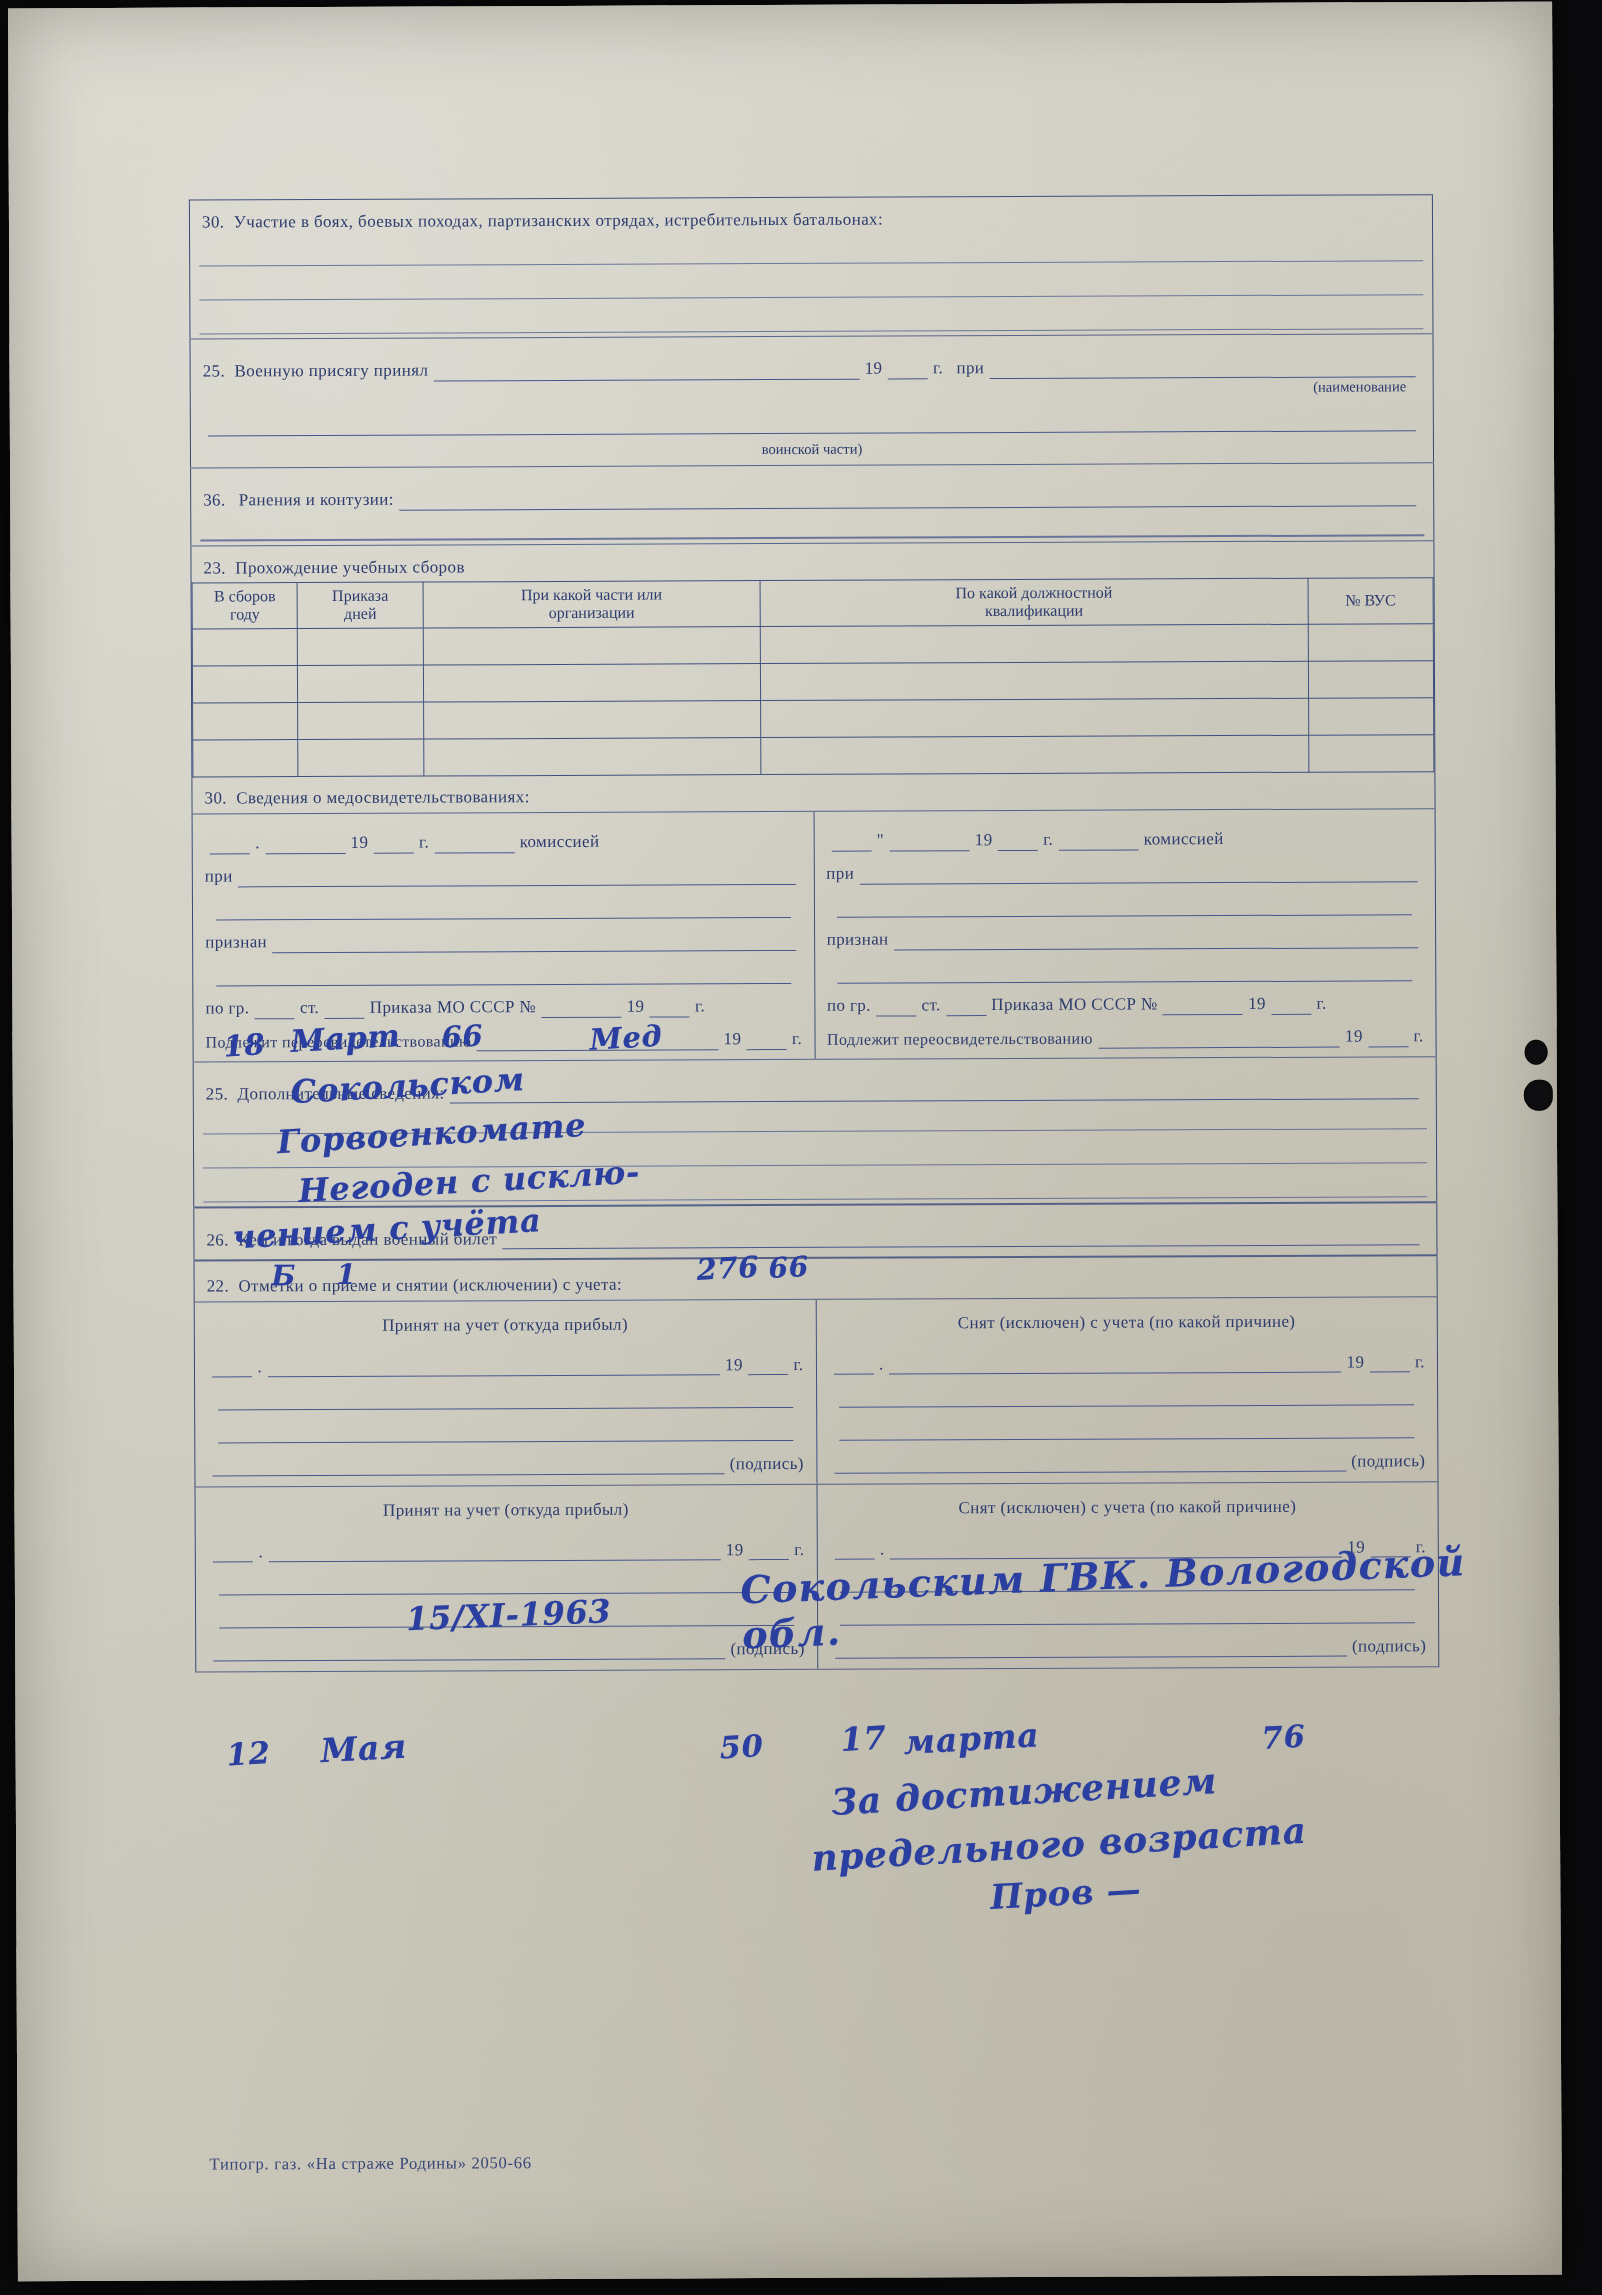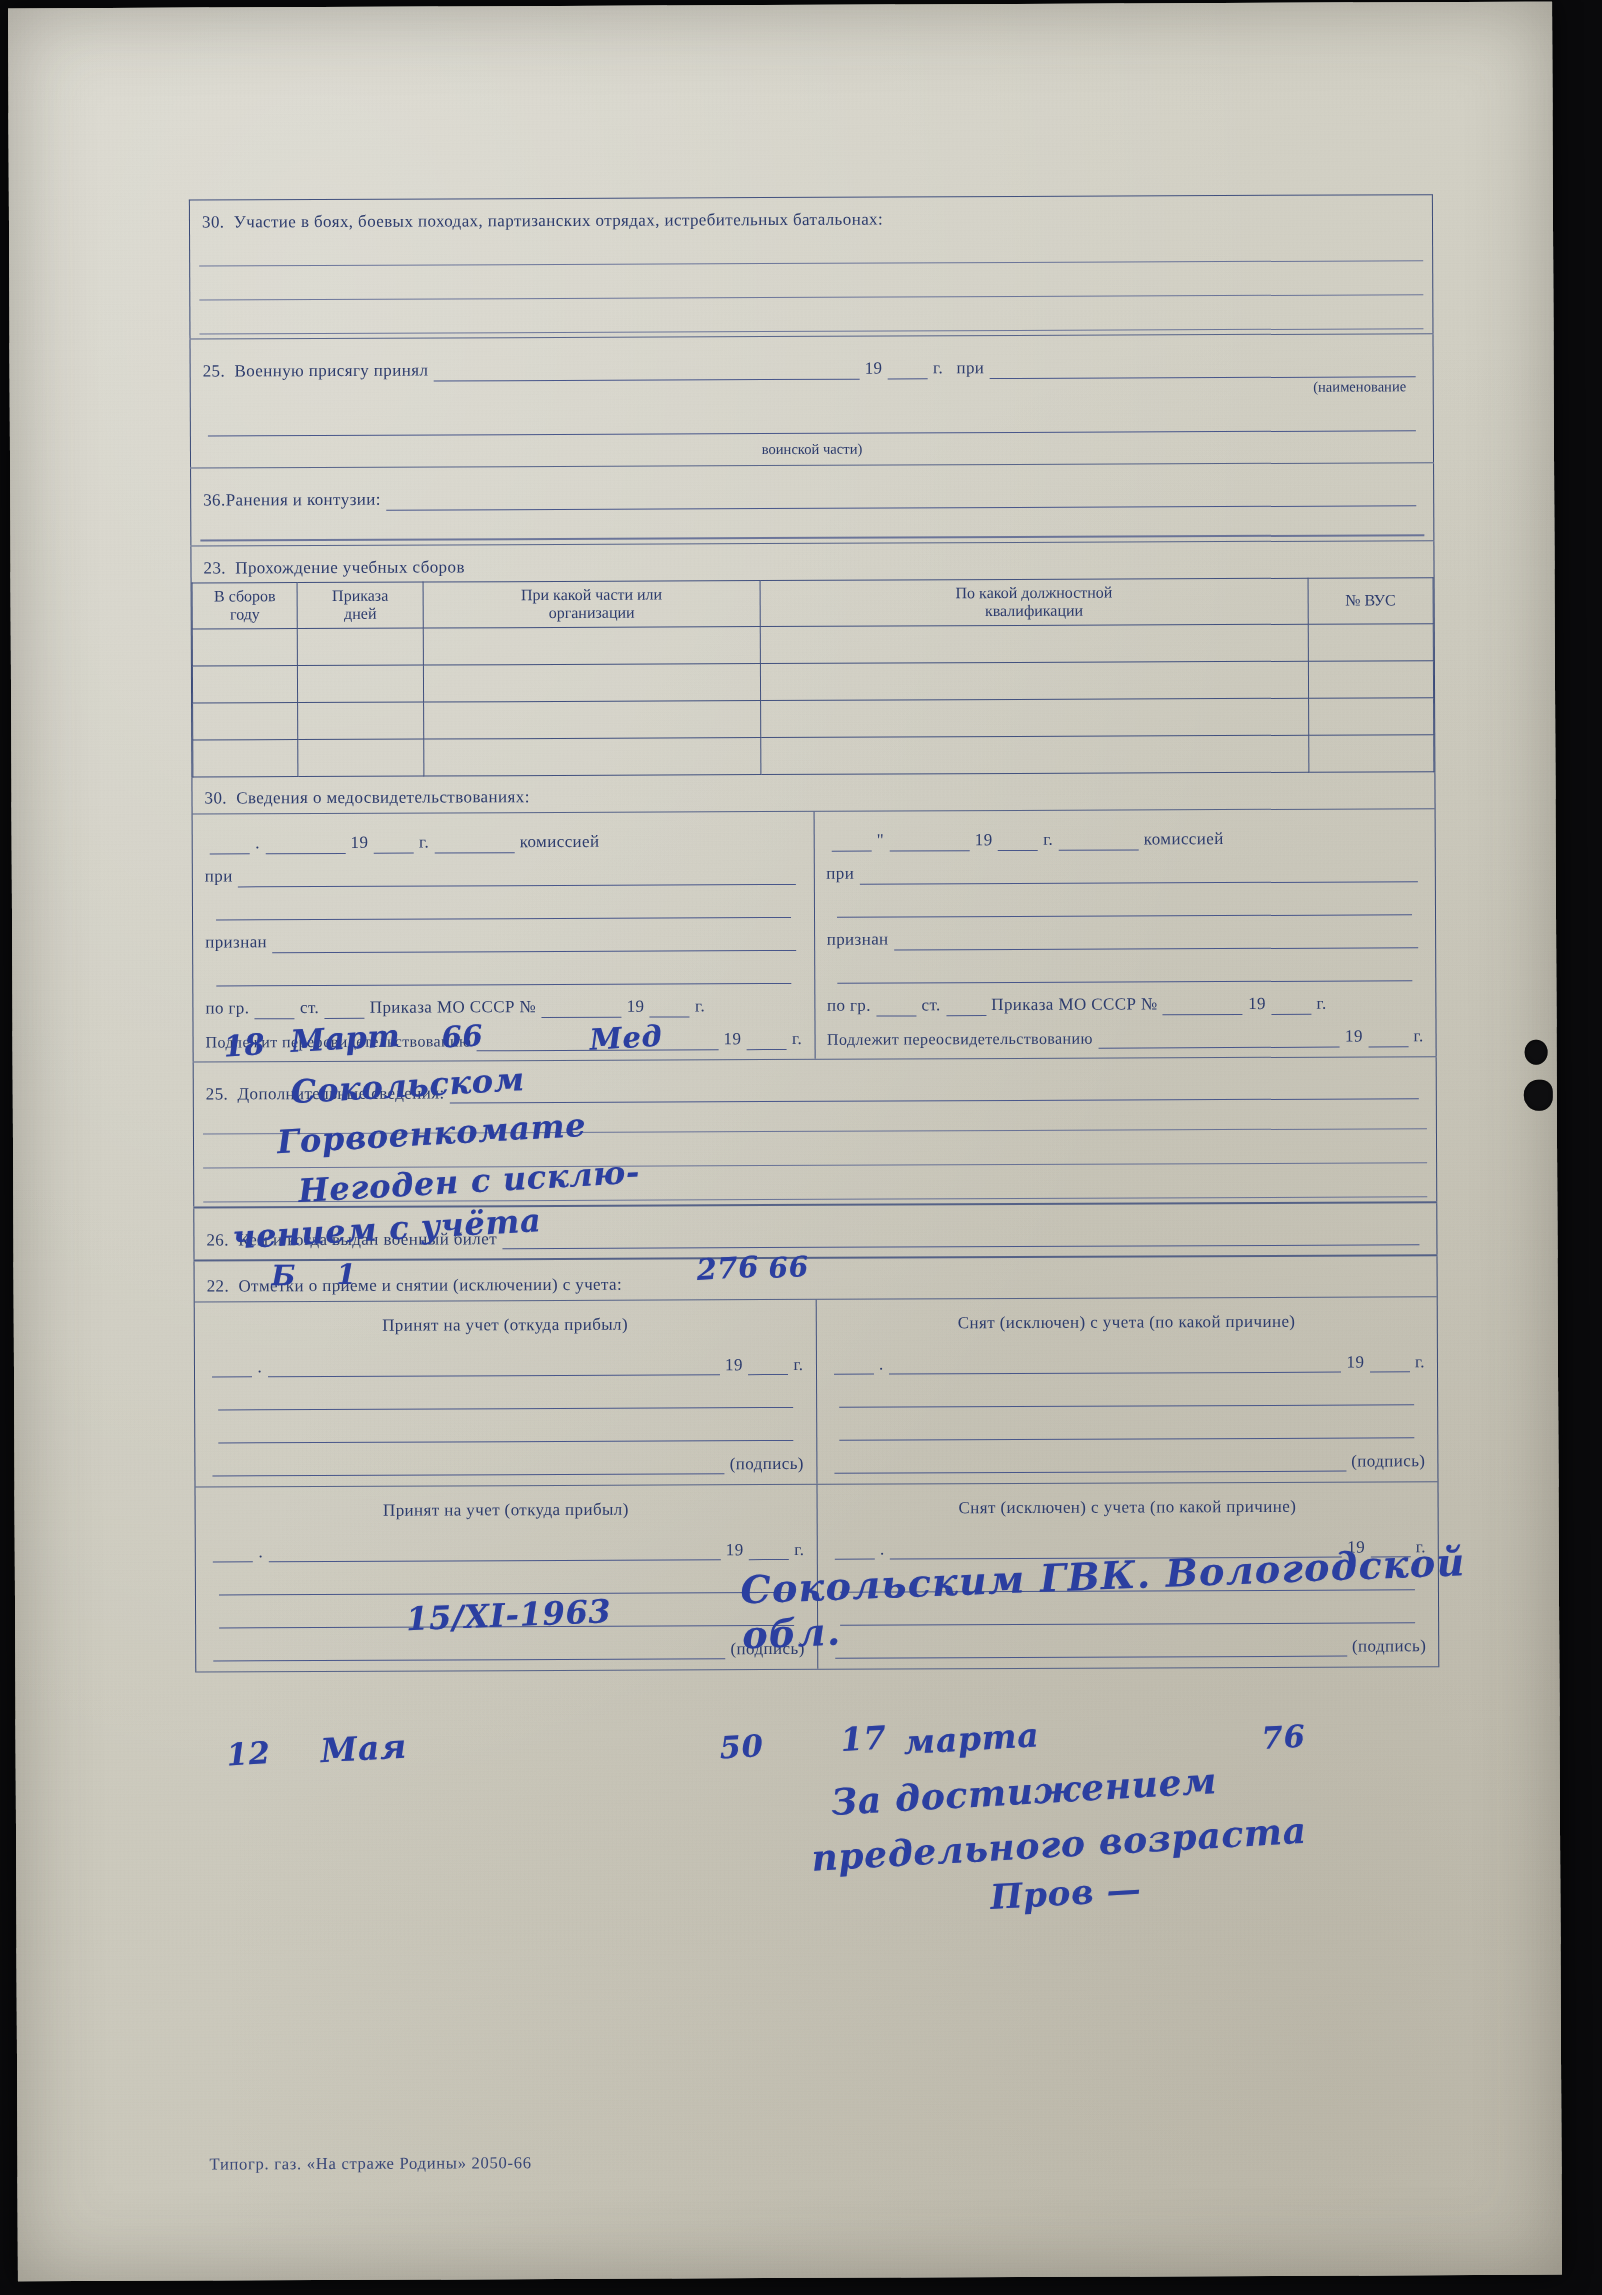--- a/index.html
+++ b/index.html
@@ -123,7 +123,7 @@
       <div class="sect blk">
         <div class="fl" style="padding:9.3px 12px 0 12px;">
           <span class="lbl">36.</span>
-          <span class="lbl" style="margin-left:0">Ранения и контузии:</span>
+          <span class="lbl" style="margin-left:13px">Ранения и контузии:</span>
           <span class="u"></span>
         </div>
         <div class="line-row"></div>

